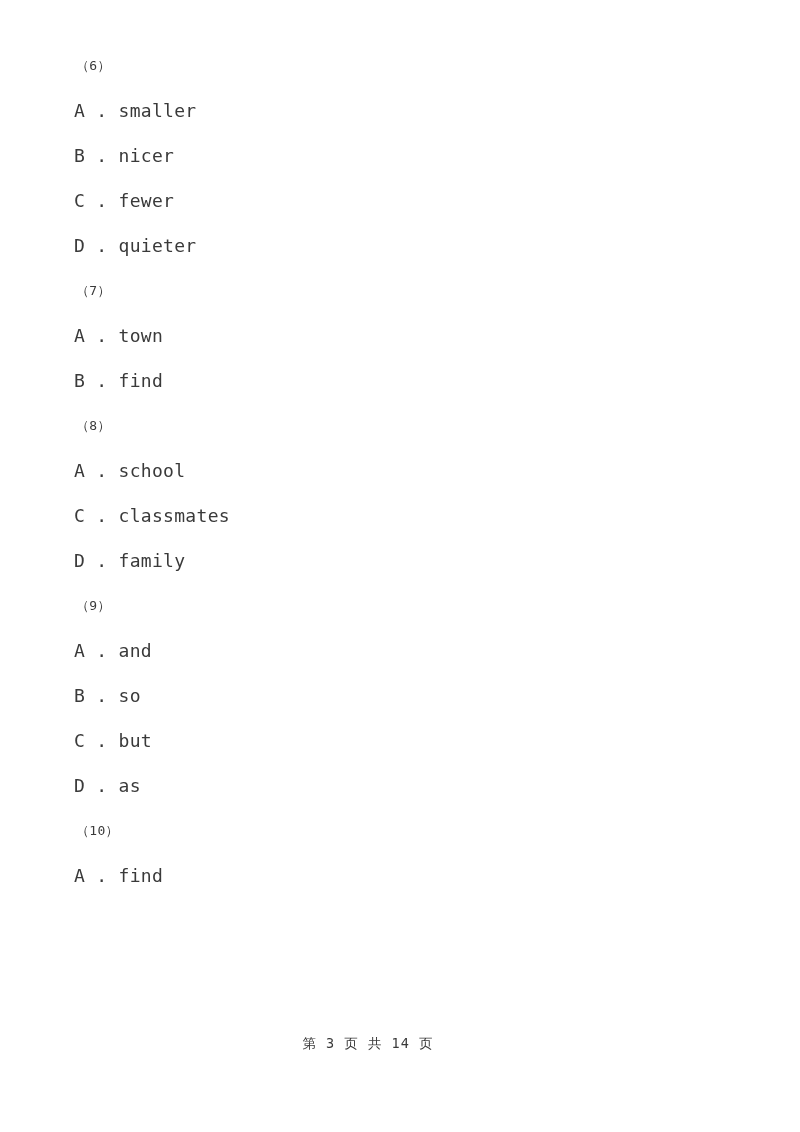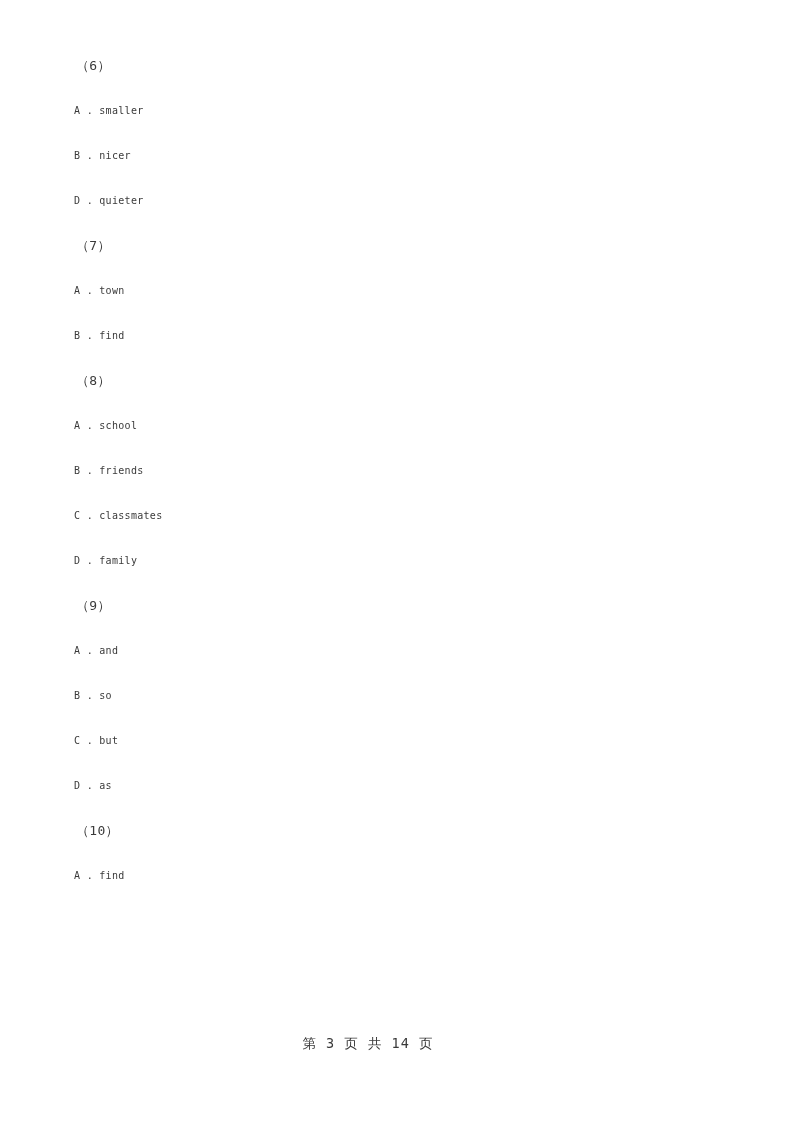--- a/index.html
+++ b/index.html
@@ -48,7 +48,7 @@
 
   .option {
     padding-left: 74px;
-    font-size: 10px;
+    font-size: 18px;
   }
 
   

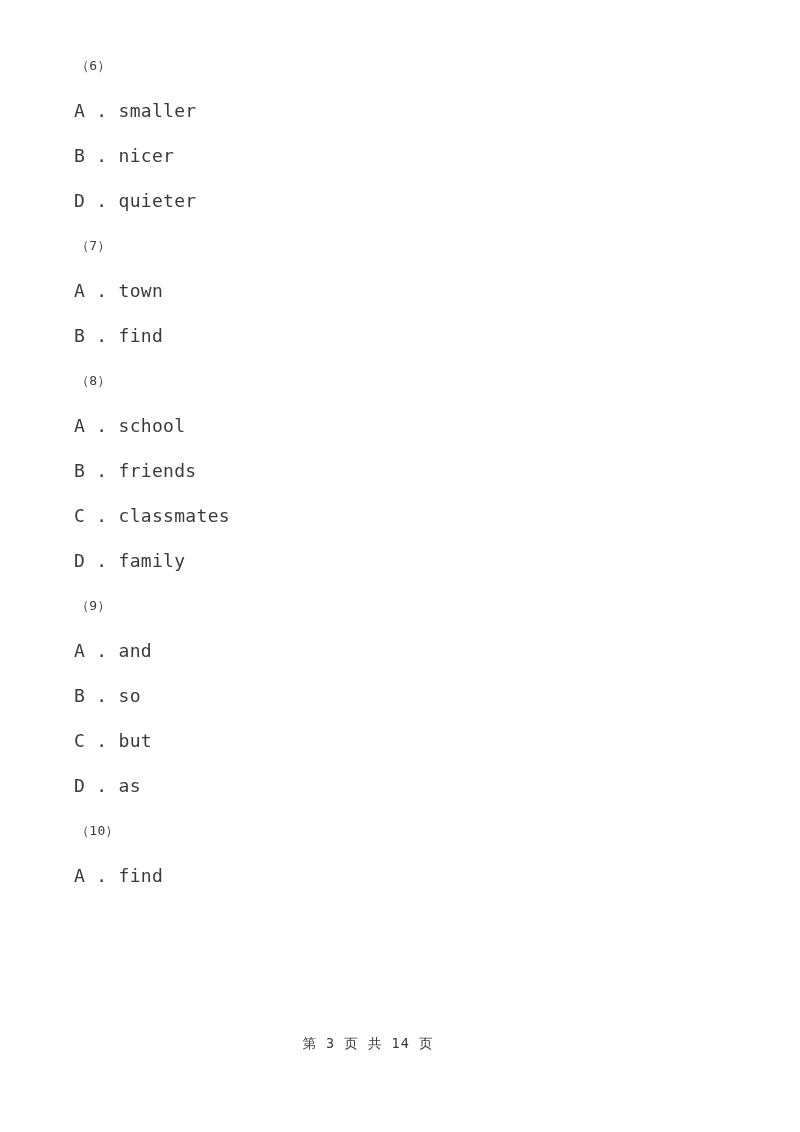--- a/index.html
+++ b/index.html
@@ -81,6 +81,7 @@
       <div class="line q-number">（6）</div>
       <div class="line option">A . smaller</div>
       <div class="line option">B . nicer</div>
+      <div class="line option">C . fewer</div>
       <div class="line option">D . quieter</div>
     </div>
 

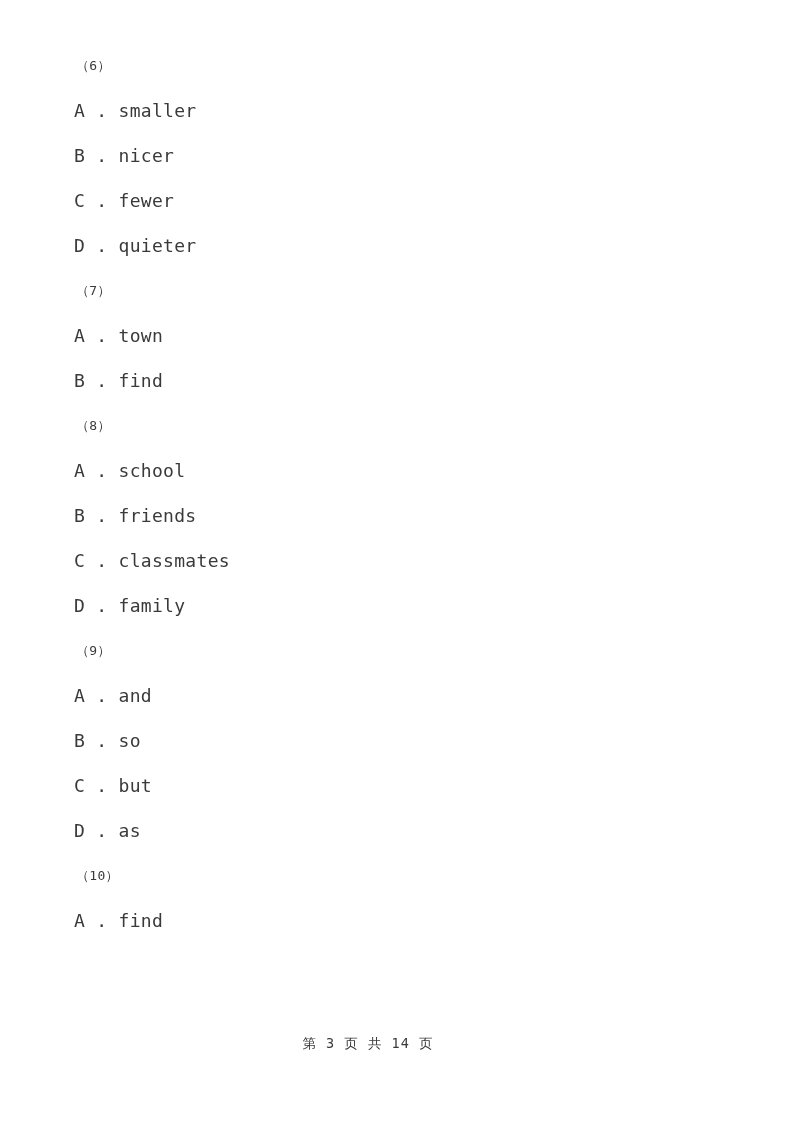--- a/index.html
+++ b/index.html
@@ -94,7 +94,6 @@
     <div class="q-block">
       <div class="line q-number">（8）</div>
       <div class="line option">A . school</div>
-      <div class="line option">B . friends</div>
       <div class="line option">C . classmates</div>
       <div class="line option">D . family</div>
     </div>

